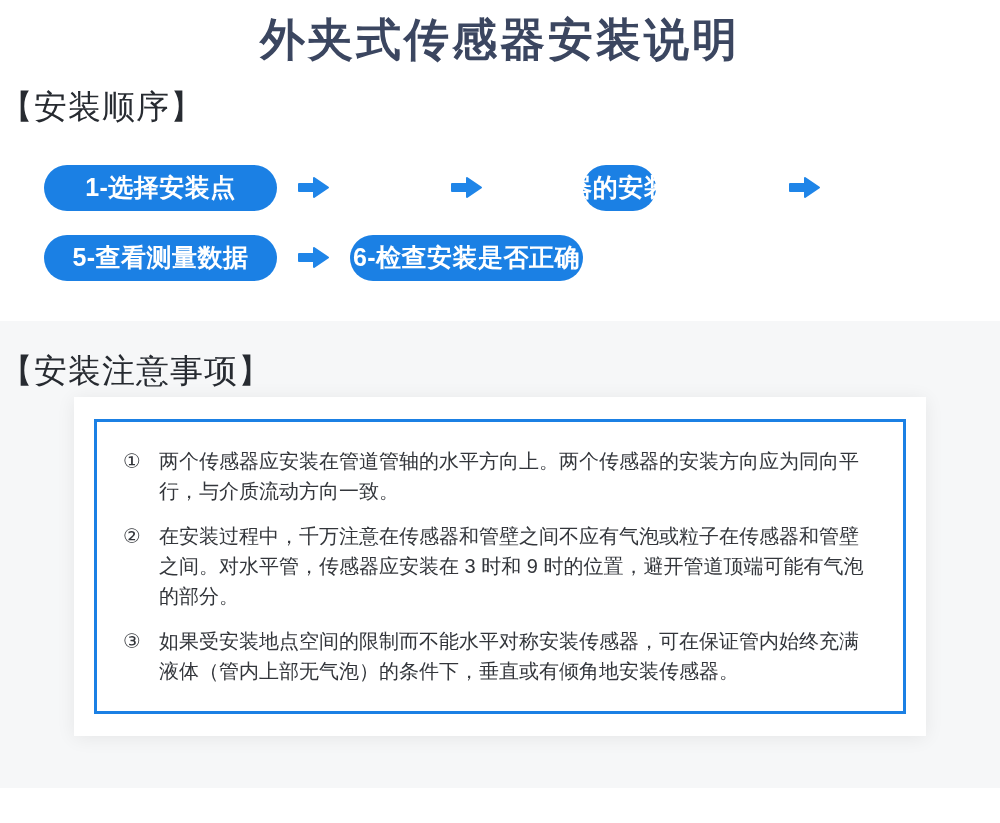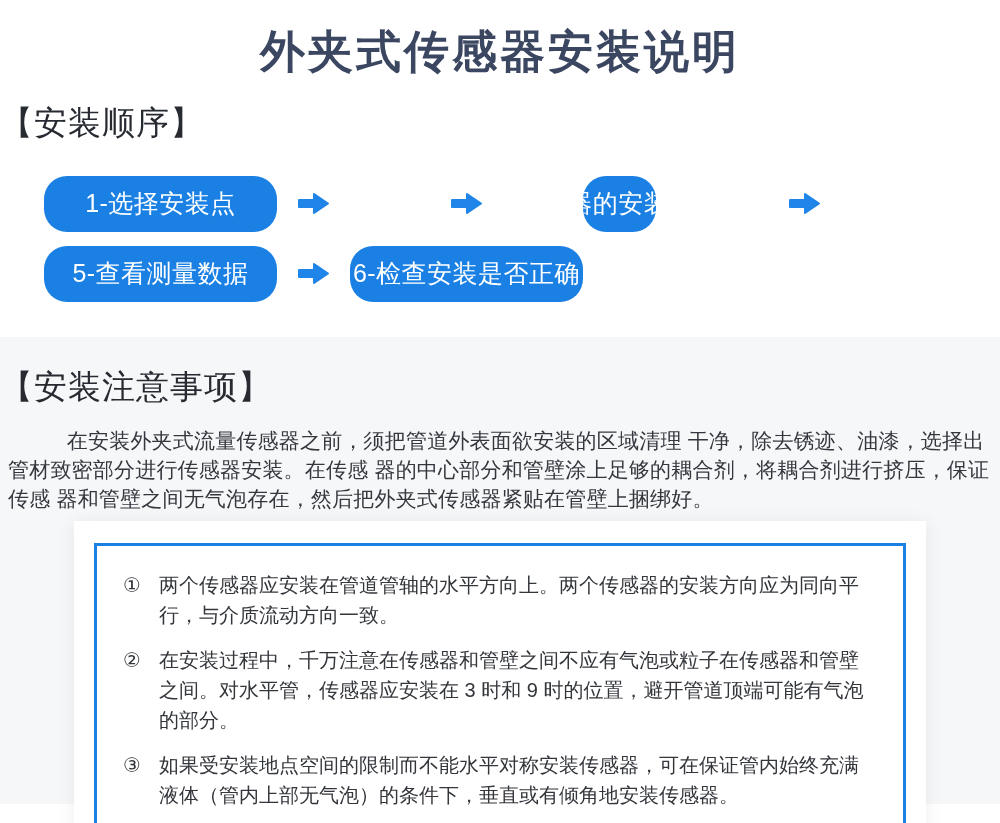--- a/index.html
+++ b/index.html
@@ -19,10 +19,9 @@
 
   
   .page-title{
-    padding-top:32px;text-align:center;
+    padding-top:16px;text-align:center;
     font-size:45px;font-weight:bold;letter-spacing:3px;color:var(--title);
     line-height:1.05;
-    font-family:Liberation Mono, monospace;
   }
   .sec-heading{
     text-align:left;font-size:33px;font-weight:500;color:var(--heading);

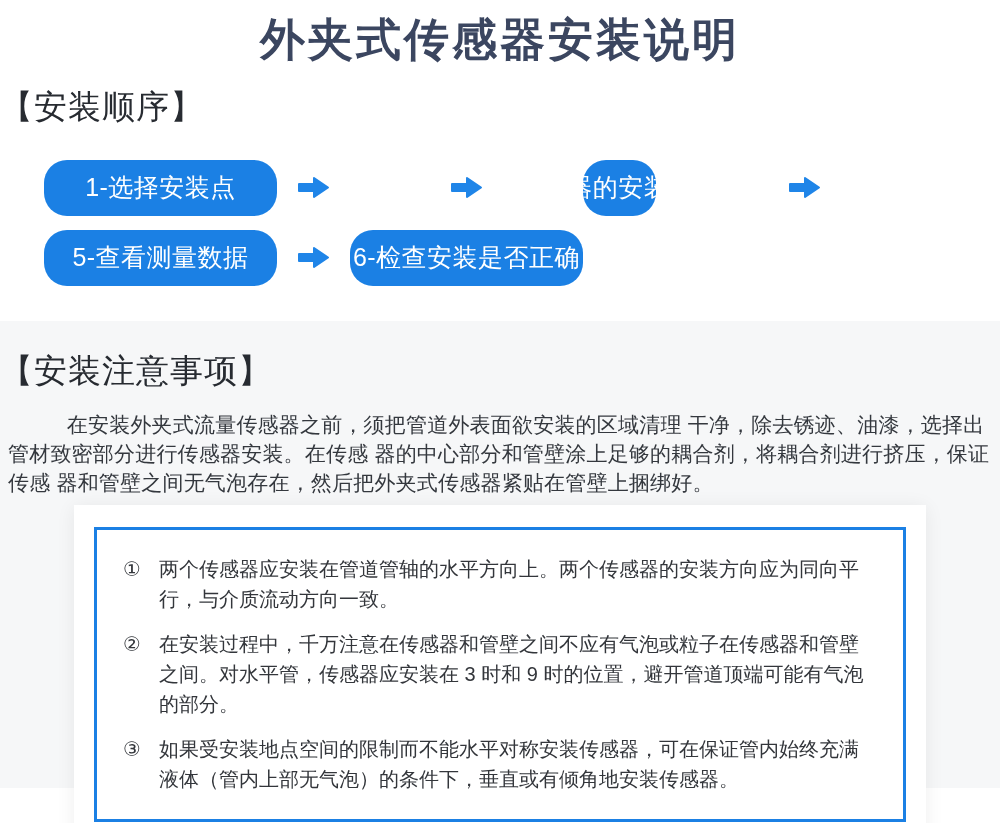--- a/index.html
+++ b/index.html
@@ -37,8 +37,8 @@
     align-items:center;justify-items:center;
   }
   .step-btn{
-    width:100%;height:56px;border-radius:23px;background:var(--accent);
-    color:#fff;font-size:25px;font-weight:400;letter-spacing:0.5px;
+    width:100%;height:46px;border-radius:23px;background:var(--accent);
+    color:#fff;font-size:25px;font-weight:700;letter-spacing:0.5px;
     display:flex;align-items:center;justify-content:center;
     cursor:pointer;white-space:nowrap;
   }

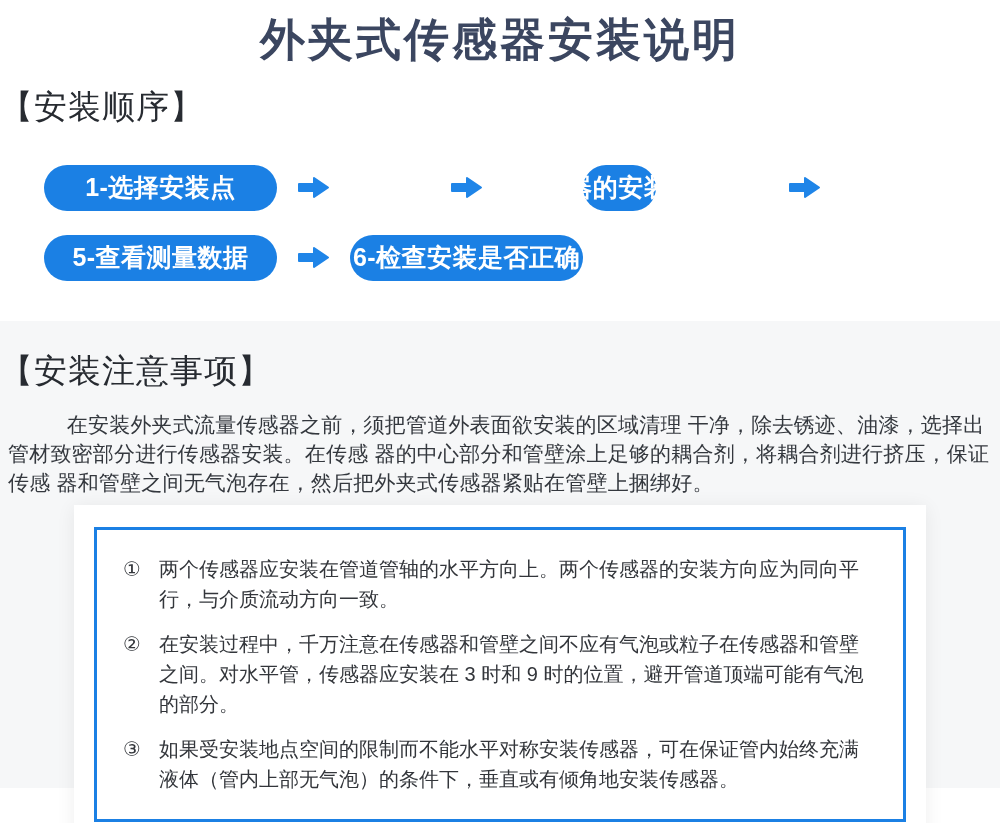--- a/index.html
+++ b/index.html
@@ -112,7 +112,6 @@
 
   <section class="notice">
     <div class="sec-heading">【安装注意事项】</div>
-    <p class="intro">在安装外夹式流量传感器之前，须把管道外表面欲安装的区域清理 干净，除去锈迹、油漆，选择出管材致密部分进行传感器安装。在传感 器的中心部分和管壁涂上足够的耦合剂，将耦合剂进行挤压，保证传感 器和管壁之间无气泡存在，然后把外夹式传感器紧贴在管壁上捆绑好。</p>
 
     <div class="card">
       <div class="note-box">

